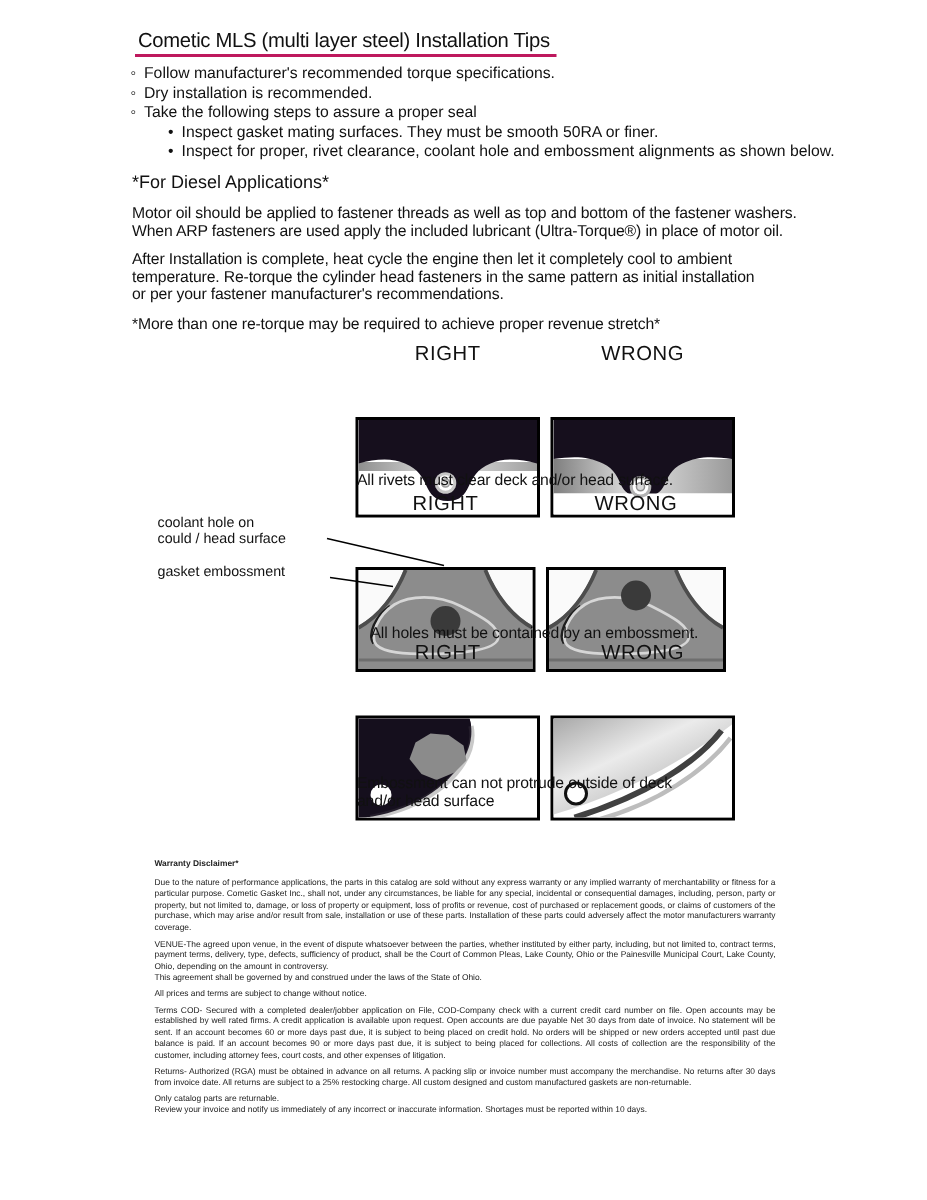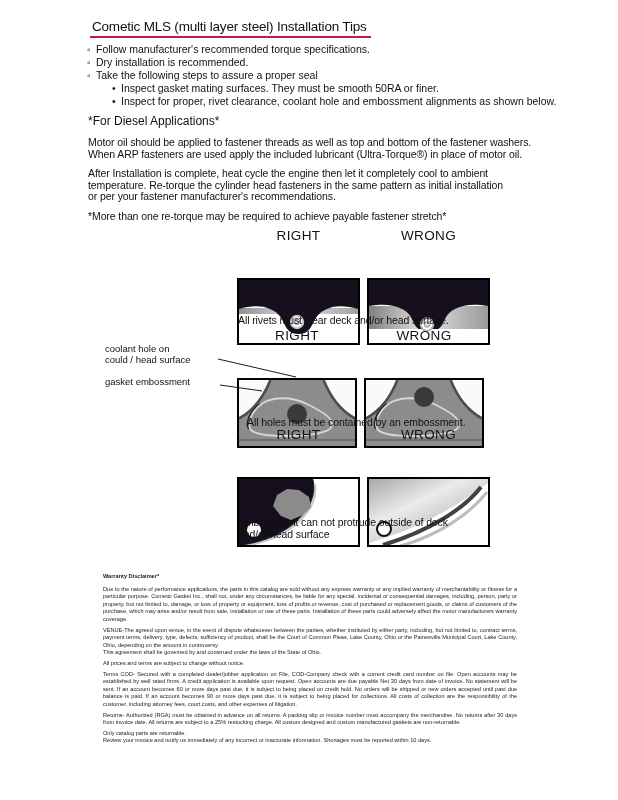--- a/index.html
+++ b/index.html
@@ -82,7 +82,7 @@
     <div class="pline">temperature. Re-torque the cylinder head fasteners in the same pattern as initial installation</div>
     <div class="pline">or per your fastener manufacturer's recommendations.</div>
     <div class="pgap"></div>
-    <div class="pline">*More than one re-torque may be required to achieve payable fastener stretch*</div>
+    <div class="pline">*More than one re-torque may be required to achieve proper revenue stretch*</div>
   </div>
 
   <div class="figrow figrow1">

